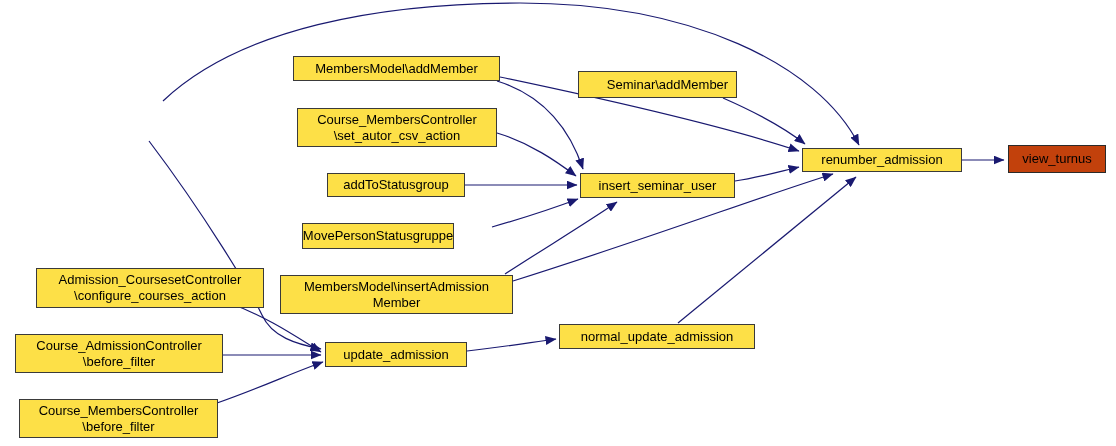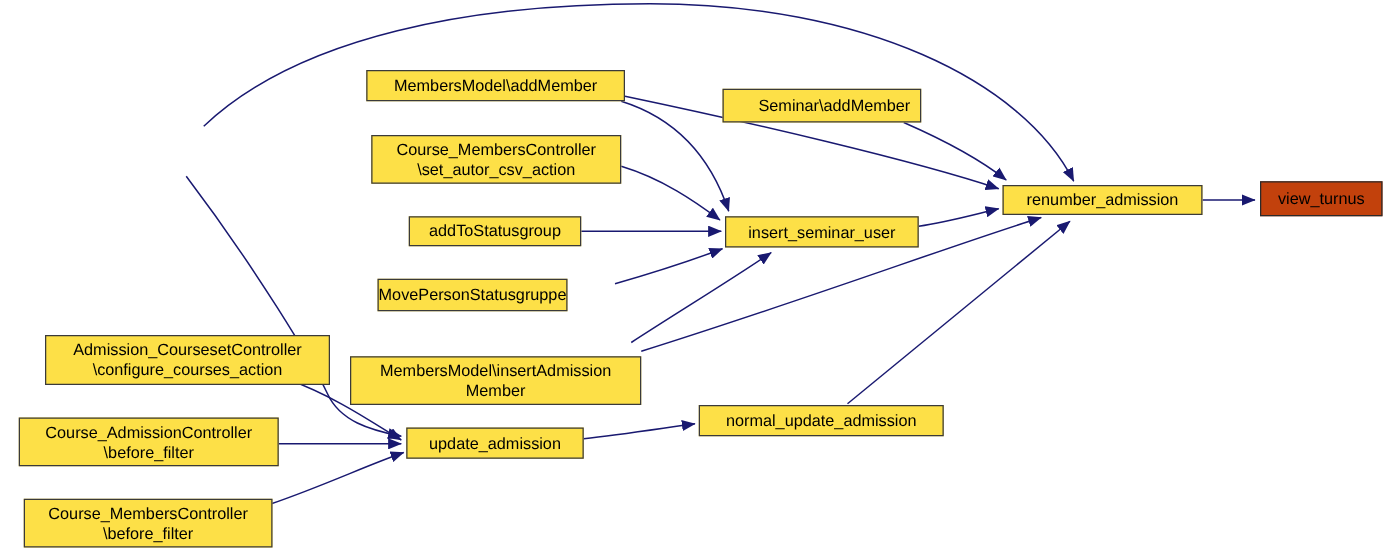--- a/index.html
+++ b/index.html
@@ -76,7 +76,7 @@
 
   <div class="node" style="left:302px;top:223px;width:152px;height:26px;">MovePersonStatusgruppe</div>
 
-  <div class="node" style="left:280px;top:275px;width:233px;height:39px;margin-top:10px;">MembersModel\insertAdmission
+  <div class="node" style="left:280px;top:275px;width:233px;height:39px;">MembersModel\insertAdmission
 Member</div>
 
   <div class="node" style="left:4px;top:268px;width:228px;height:40px;margin-left:32px;">Admission_CoursesetController

